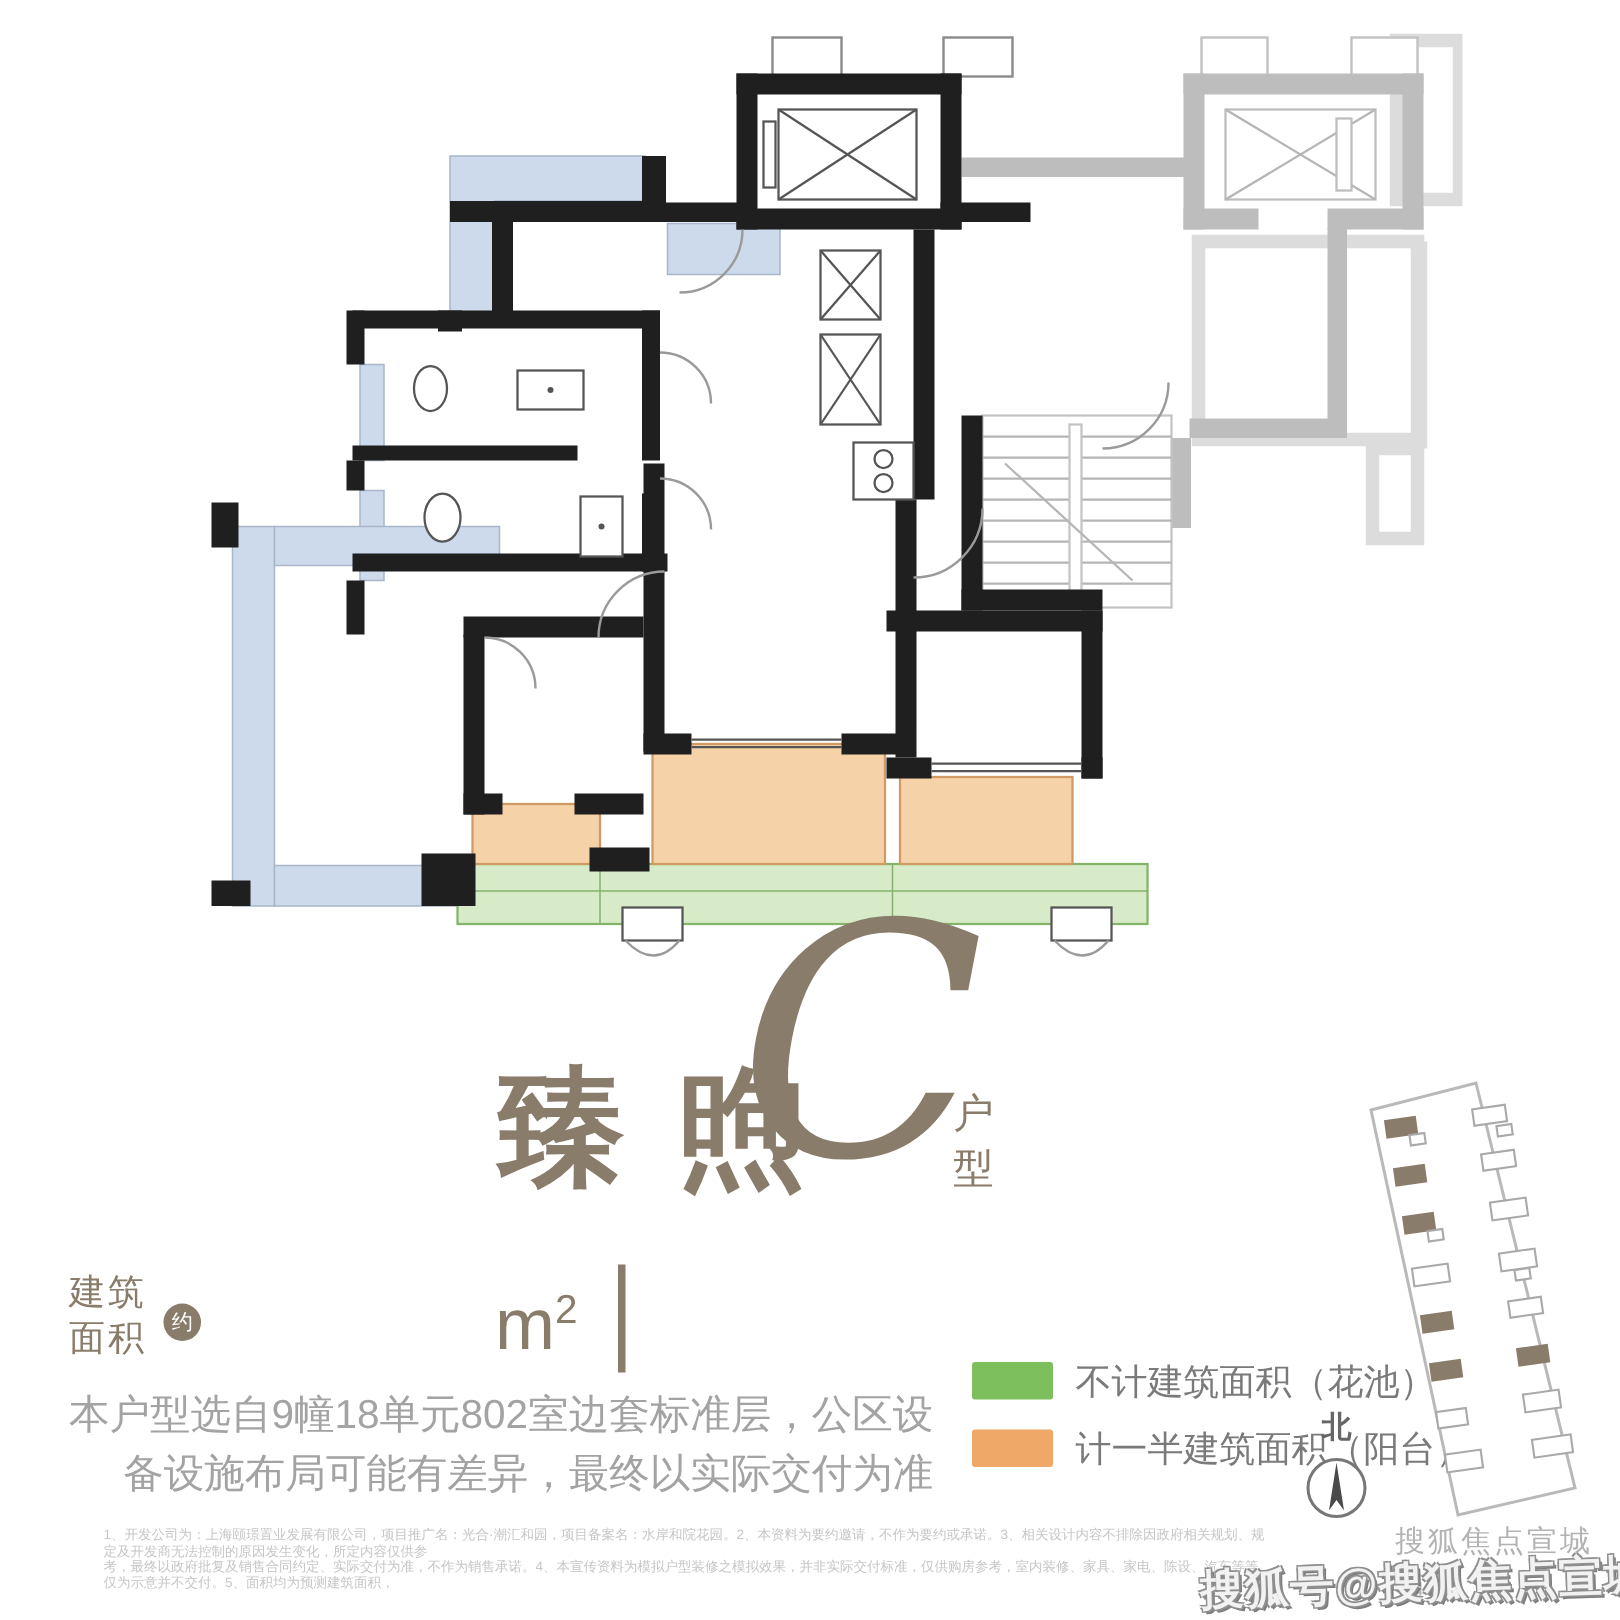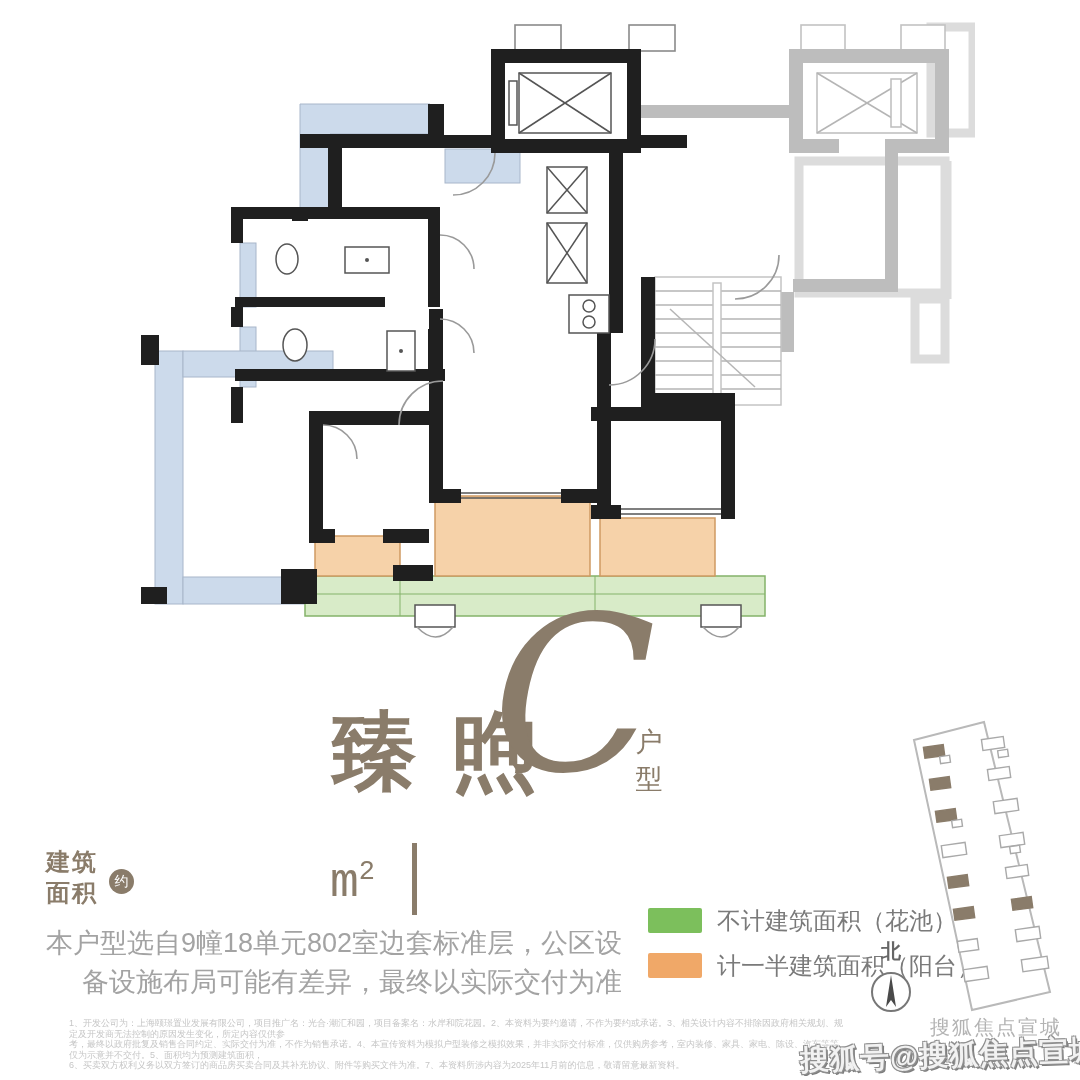--- a/index.html
+++ b/index.html
@@ -31,7 +31,7 @@
 
   
   .area-label{position:absolute;left:46px;top:846px;font-size:24px;line-height:31px;
-      color:var(--taupe);font-weight:bold;letter-spacing:2px;}
+      color:var(--taupe);font-weight:normal;letter-spacing:2px;}
   .approx-badge{position:absolute;left:109px;top:869px;width:25px;height:25px;border-radius:50%;
       background:var(--taupe);color:#fff;font-size:14px;line-height:25px;text-align:center;}
   .area-value{position:absolute;left:126px;top:796px;font-family:"DejaVu Serif","Liberation Serif",serif;

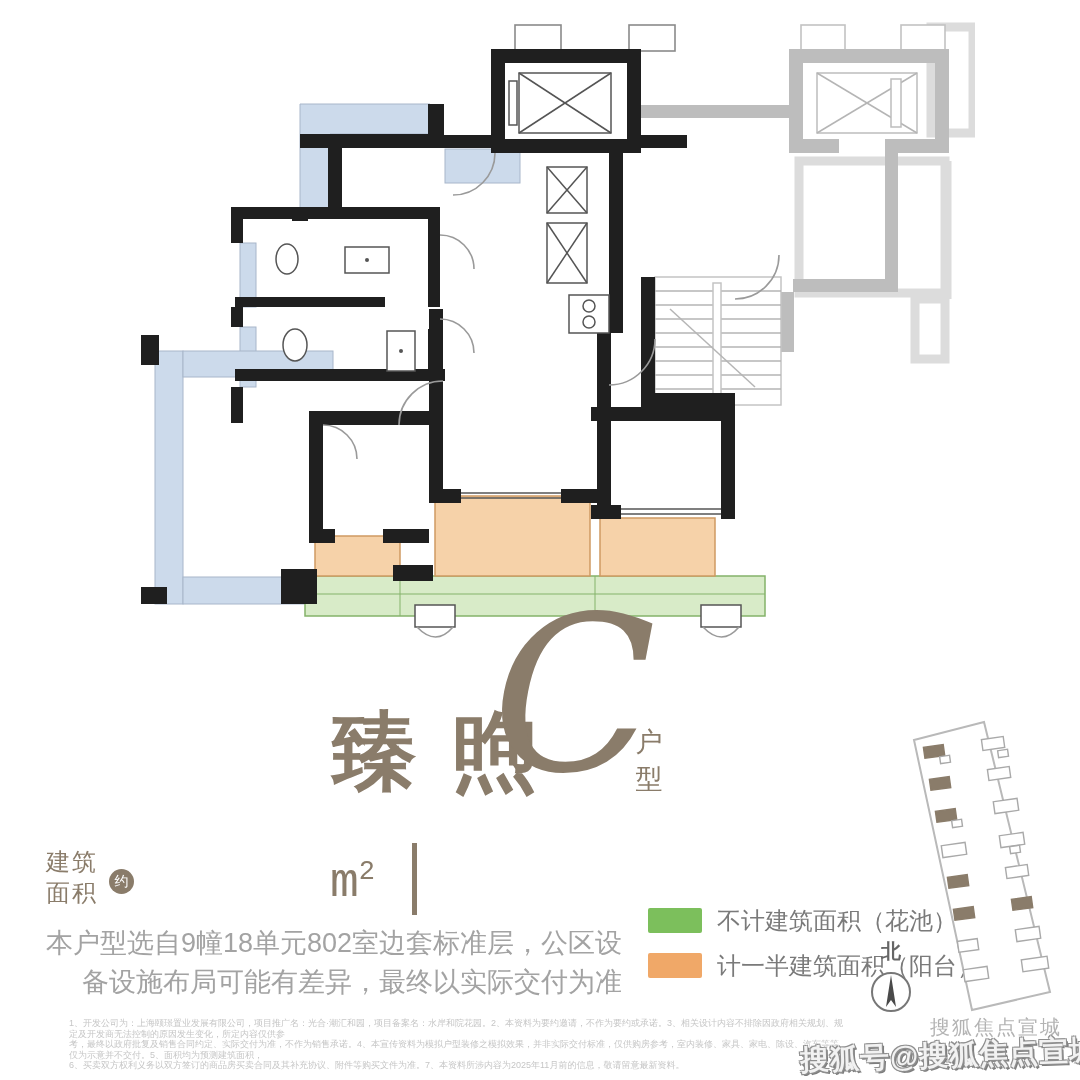--- a/index.html
+++ b/index.html
@@ -36,7 +36,7 @@
       background:var(--taupe);color:#fff;font-size:14px;line-height:25px;text-align:center;}
   .area-value{position:absolute;left:126px;top:796px;font-family:"DejaVu Serif","Liberation Serif",serif;
       font-size:132px;line-height:120px;color:var(--taupe);letter-spacing:-3px;}
-  .area-unit{position:absolute;left:330px;top:856px;font-family:Liberation Mono, monospace;
+  .area-unit{position:absolute;left:330px;top:856px;font-family:Liberation Sans, sans-serif;
       font-size:48px;color:var(--taupe);}
   .area-unit sup{font-size:27px;}
   .area-divider{position:absolute;left:412px;top:843px;width:5px;height:72px;background:var(--taupe);}

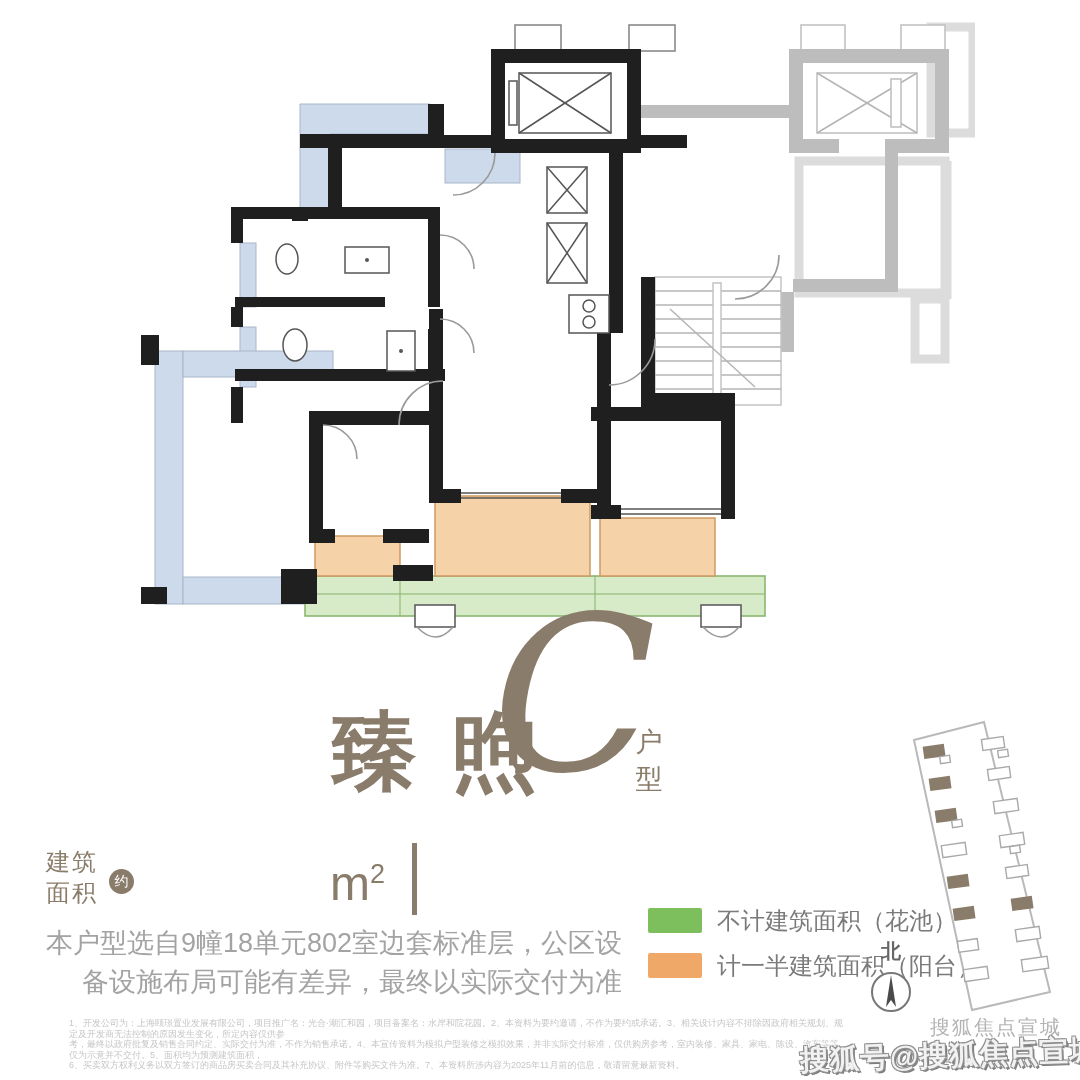--- a/index.html
+++ b/index.html
@@ -307,7 +307,6 @@
   <div class="fineprint">
     <div>1、开发公司为：上海颐璟置业发展有限公司，项目推广名：光合·潮汇和园，项目备案名：水岸和院花园。2、本资料为要约邀请，不作为要约或承诺。3、相关设计内容不排除因政府相关规划、规定及开发商无法控制的原因发生变化，所定内容仅供参</div>
     <div>考，最终以政府批复及销售合同约定、实际交付为准，不作为销售承诺。4、本宣传资料为模拟户型装修之模拟效果，并非实际交付标准，仅供购房参考，室内装修、家具、家电、陈设、汽车等等仅为示意并不交付。5、面积均为预测建筑面积，</div>
-    <div>6、买卖双方权利义务以双方签订的商品房买卖合同及其补充协议、附件等购买文件为准。7、本资料所涉内容为2025年11月前的信息，敬请留意最新资料。</div>
   </div>
 
   <div class="watermark">搜狐号@搜狐焦点宣城站</div>

